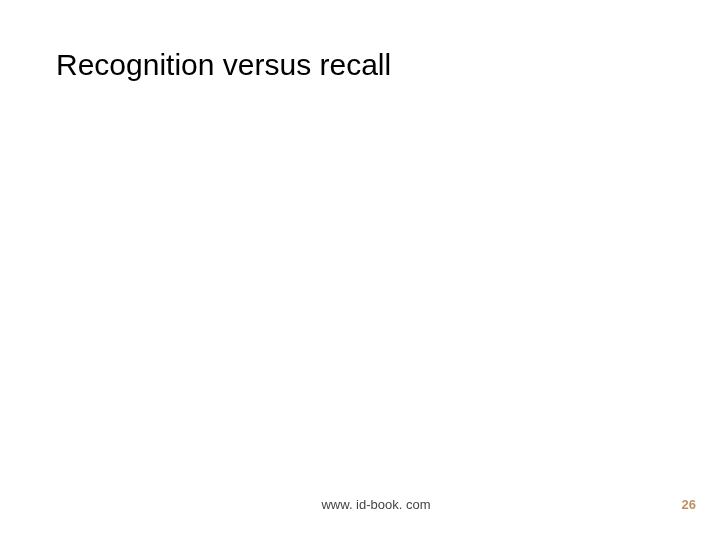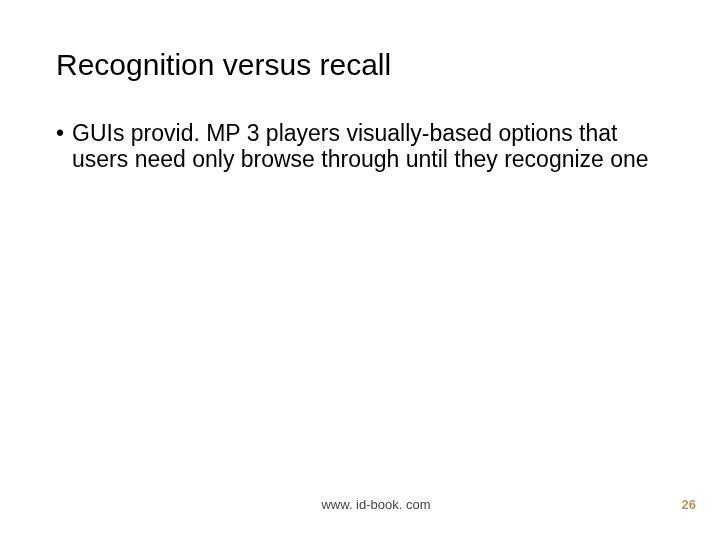--- a/index.html
+++ b/index.html
@@ -19,7 +19,6 @@
 <div class="slide">
   <h1 class="title">Recognition versus recall</h1>
   <ul class="bullets">
-    <li>GUIs provid. MP 3 players visually-based options that users need only browse through until they recognize one</li>
   </ul>
   <div class="footer">
     <div class="footer-url">www. id-book. com</div>

